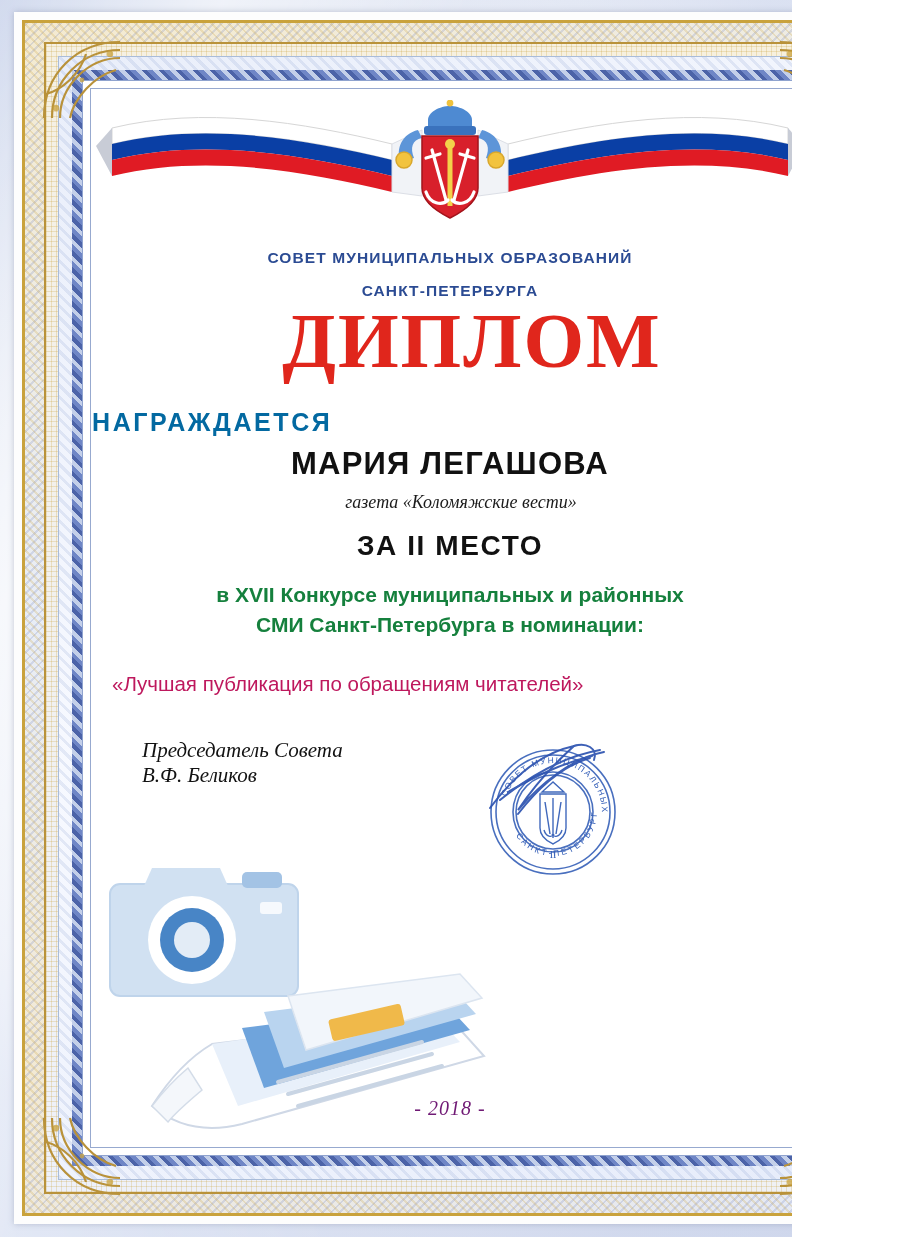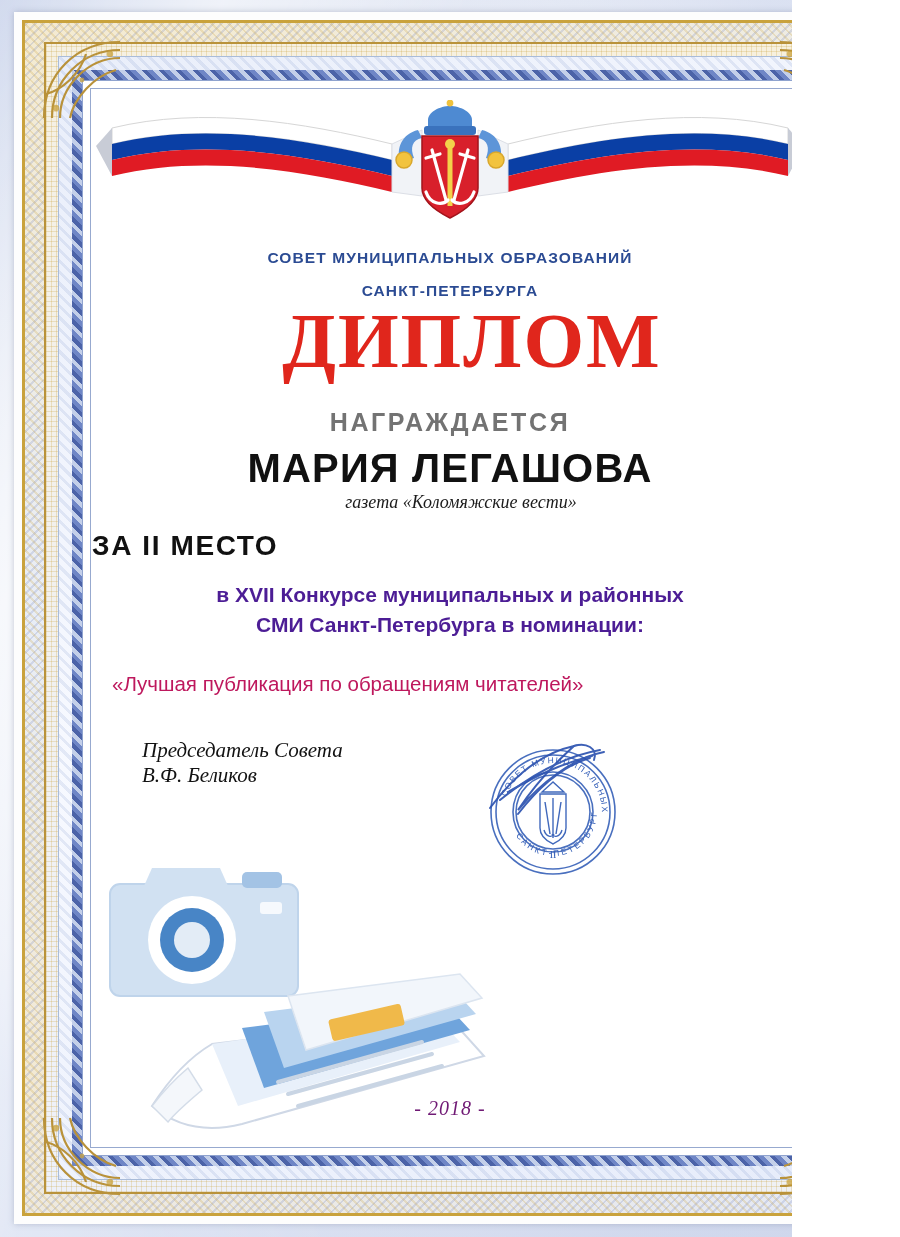--- a/index.html
+++ b/index.html
@@ -160,8 +160,7 @@
     position: absolute;
     left: 0; right: 0;
     top: 318px;
-    text-align: center;
-    color: #737373;
+    color: #0369a1;
     font-size: 25px;
     font-weight: 700;
     letter-spacing: 2.6px;

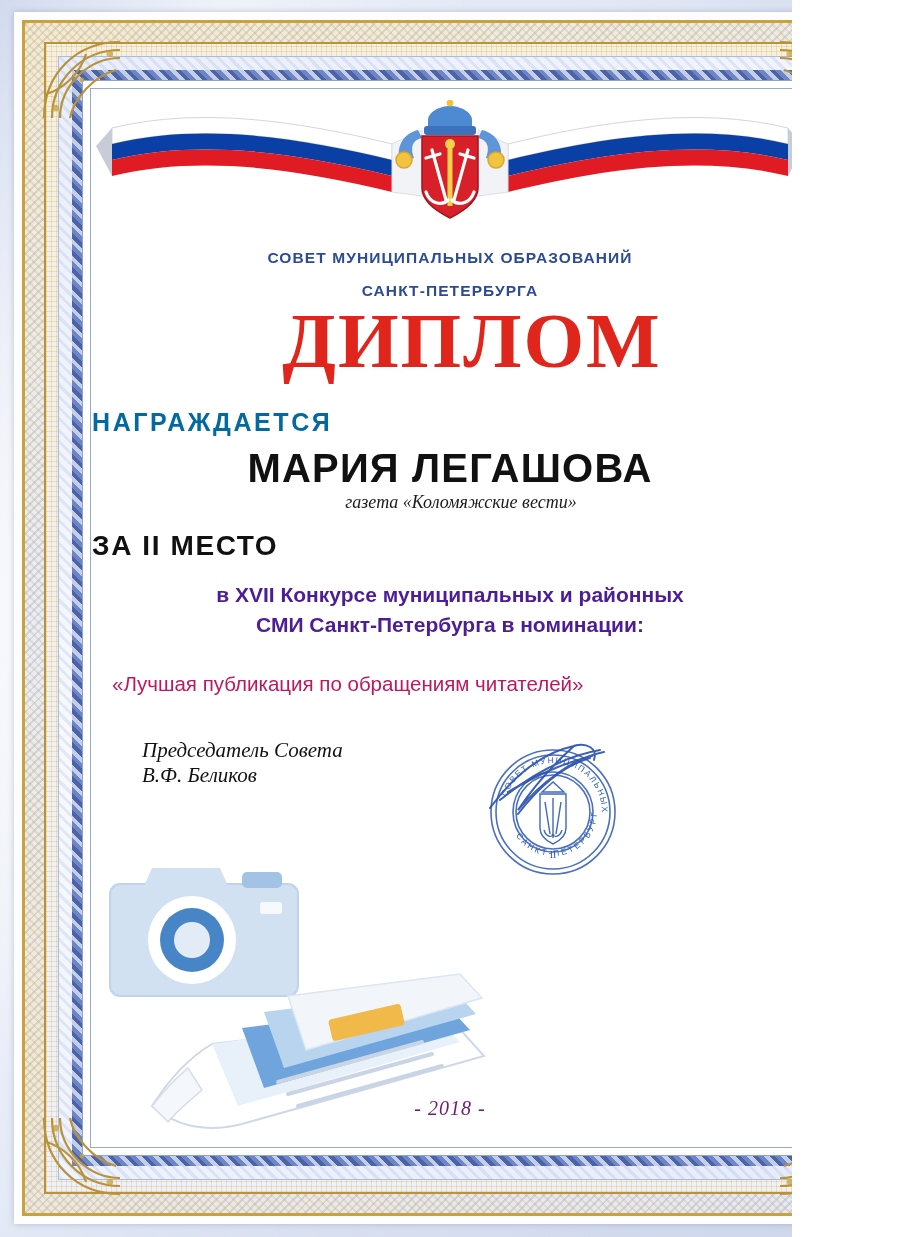--- a/index.html
+++ b/index.html
@@ -172,7 +172,7 @@
     top: 356px;
     text-align: center;
     color: #111111;
-    font-size: 40px;
+    font-size: 31px;
     font-weight: 700;
     letter-spacing: 1.2px;
   }

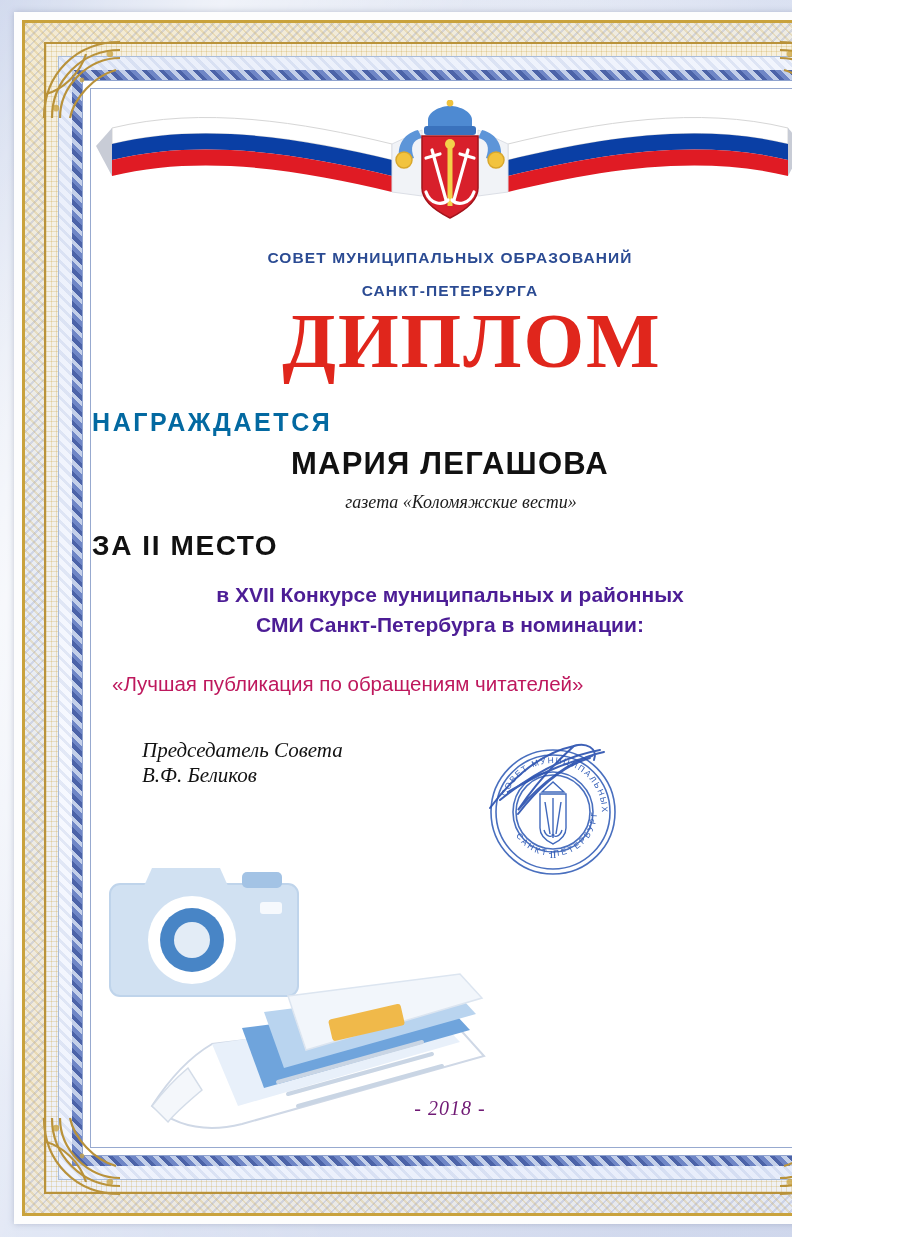--- a/index.html
+++ b/index.html
@@ -193,7 +193,7 @@
     position: absolute;
     left: 0; right: 0;
     top: 440px;
-    text-align: left;
+    text-align: center;
     color: #111111;
     font-size: 28px;
     font-weight: 700;

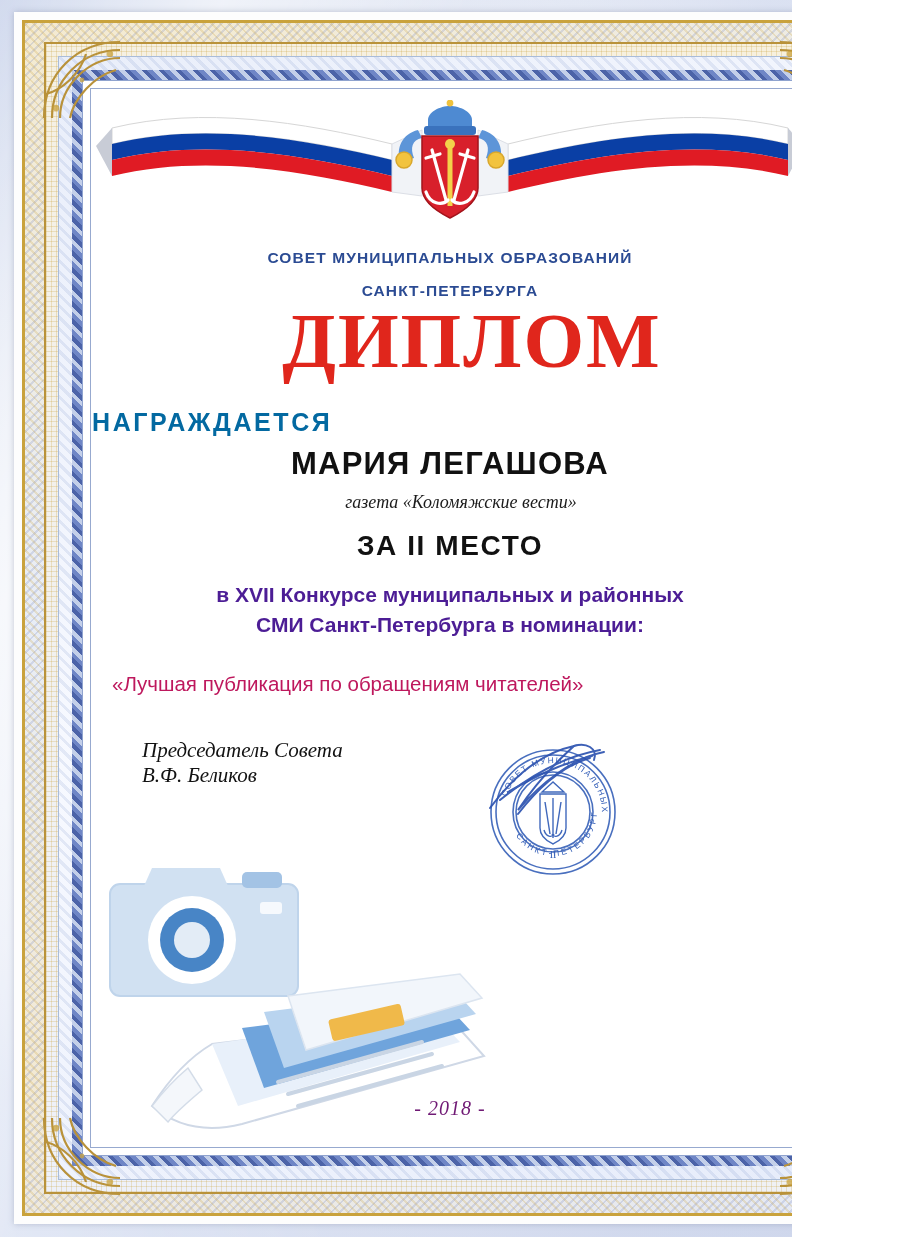--- a/index.html
+++ b/index.html
@@ -205,7 +205,7 @@
     left: 40px; right: 40px;
     top: 490px;
     text-align: center;
-    color: #4c1d95;
+    color: #15803d;
     font-size: 21px;
     font-weight: 700;
     line-height: 1.45;

